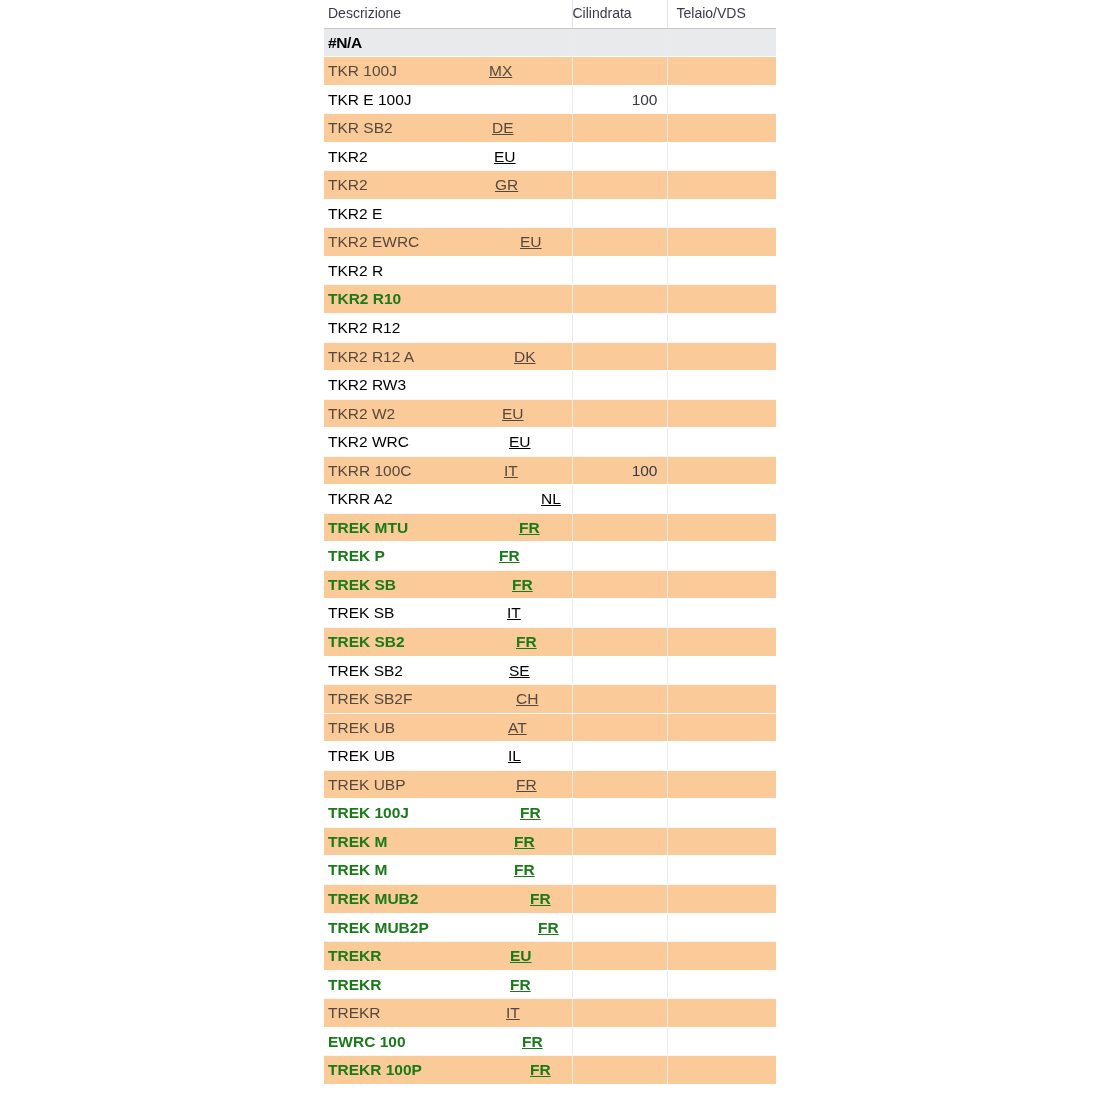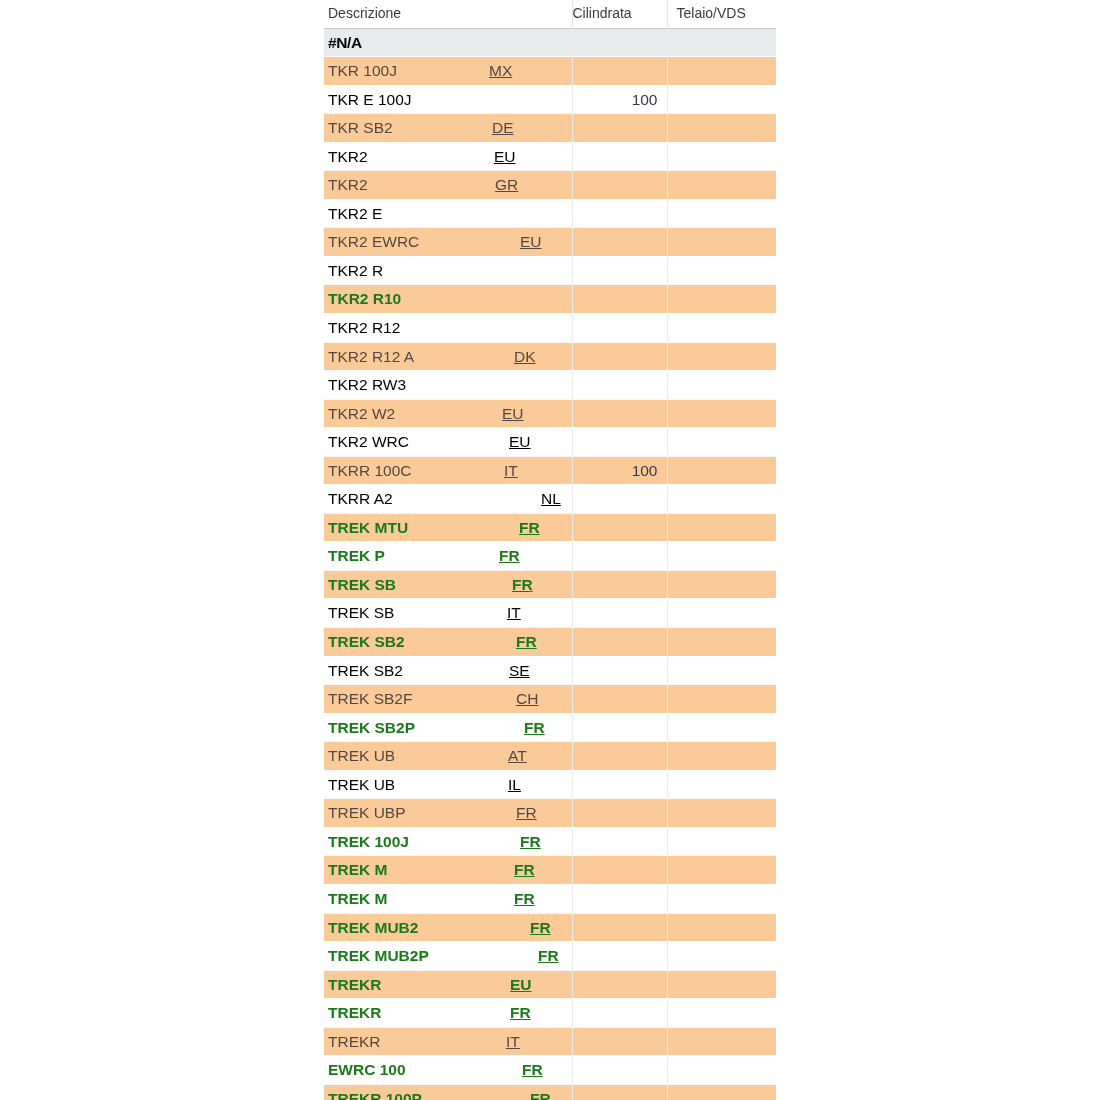--- a/index.html
+++ b/index.html
@@ -243,11 +243,6 @@
           <td class="td-cil"></td>
           <td class="td-tel"></td>
         </tr>
-        <tr class="r-plain">
-          <td class="td-desc green"><span>TREK  SB2P</span><span class="code" style="left: 200px;">FR</span></td>
-          <td class="td-cil"></td>
-          <td class="td-tel"></td>
-        </tr>
         <tr class="r-hl">
           <td class="td-desc onorange"><span>TREK  UB</span><span class="code" style="left: 184px;">AT</span></td>
           <td class="td-cil"></td>

